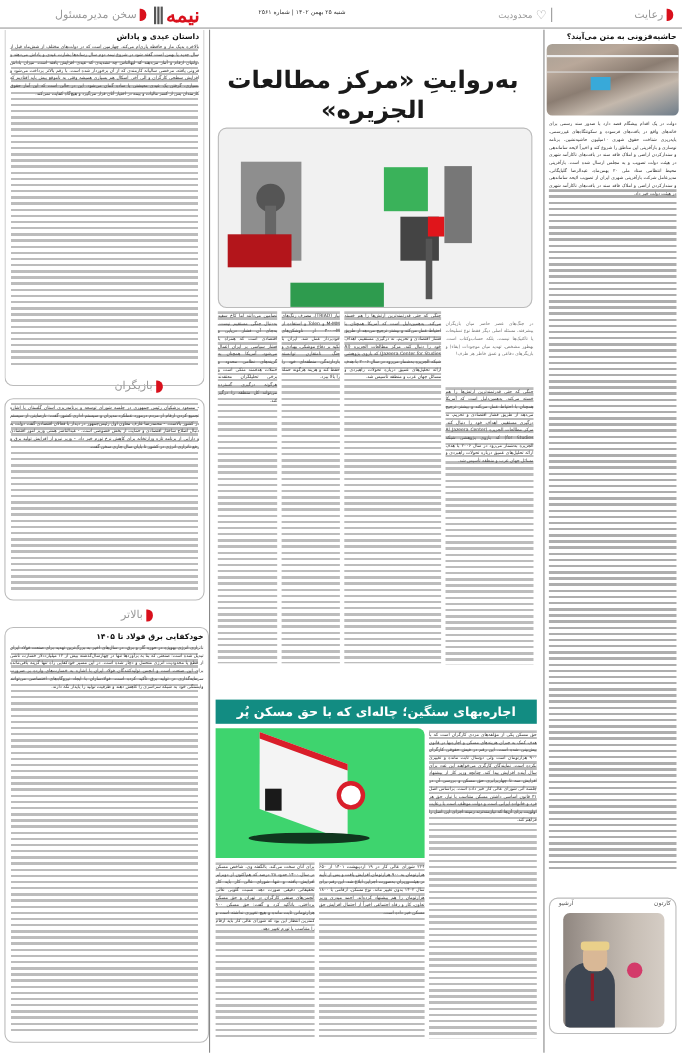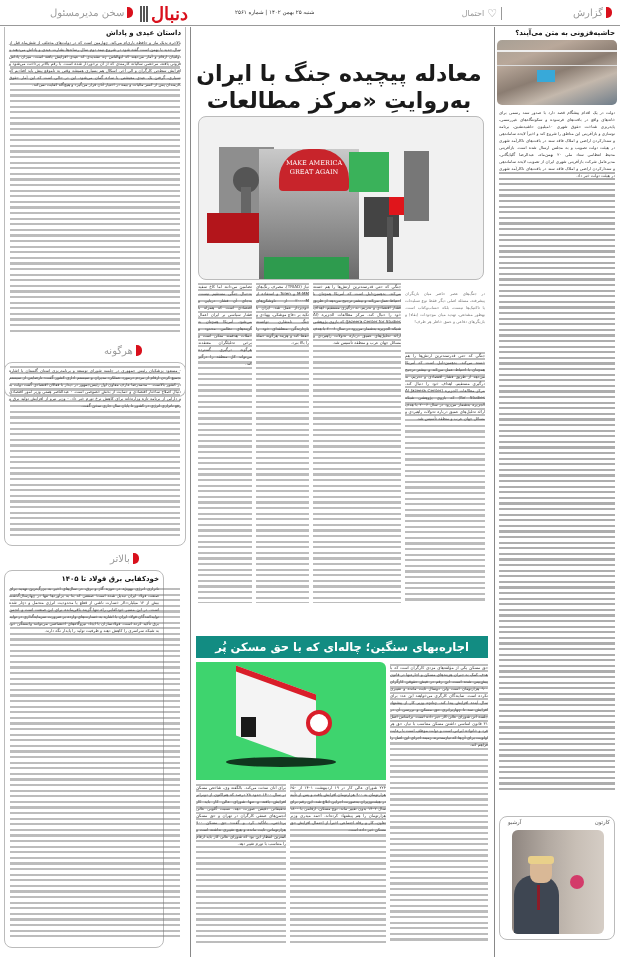--- a/index.html
+++ b/index.html
@@ -37,7 +37,7 @@
       <span></span>
       <span></span>
     </div>
-  <span class="mast">دنبال</span>
+  <span class="mast">نیمه</span>
 </div>
 <div class="abs hdr-sec" style="left:50px;top:7px;direction:rtl">
   <span class="flag"></span>

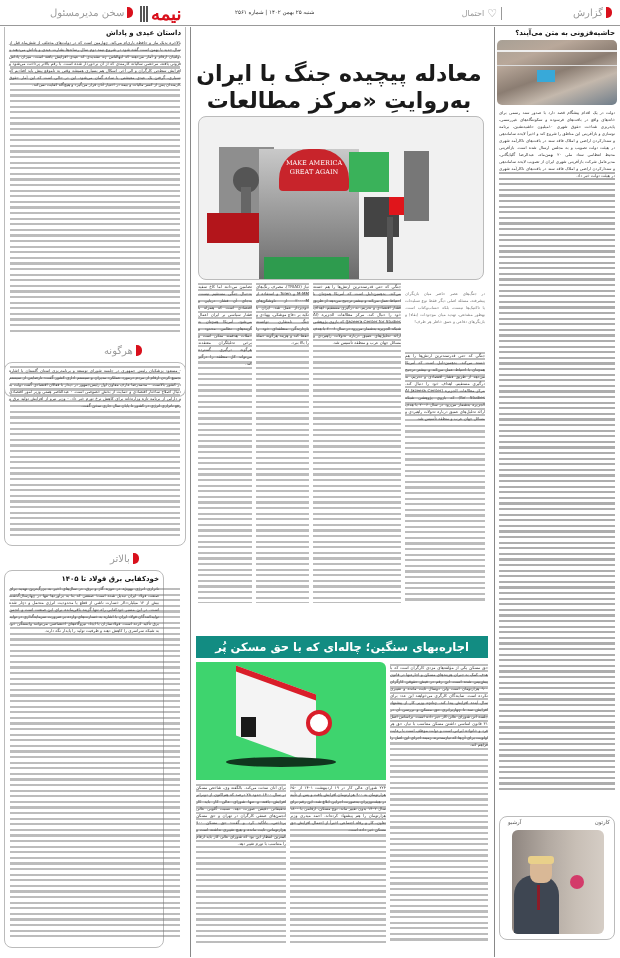--- a/index.html
+++ b/index.html
@@ -28,7 +28,7 @@
 </div>
 <div class="abs hdr-sec" style="right:118px;top:7px;font-size:8px;border-right:1px solid #999;padding-right:4px">
   <span style="font-size:11px">♡</span>
-  <span>احتمال</span>
+  <span>محدودیت</span>
 </div>
 <div class="abs" style="left:235px;top:9px;font-size:5.5px;color:#333">شنبه ۲۵ بهمن ۱۴۰۲ | شماره ۲۵۶۱</div>
 <div class="abs" style="left:140px;top:3px;display:flex;align-items:center;gap:3px;direction:ltr">

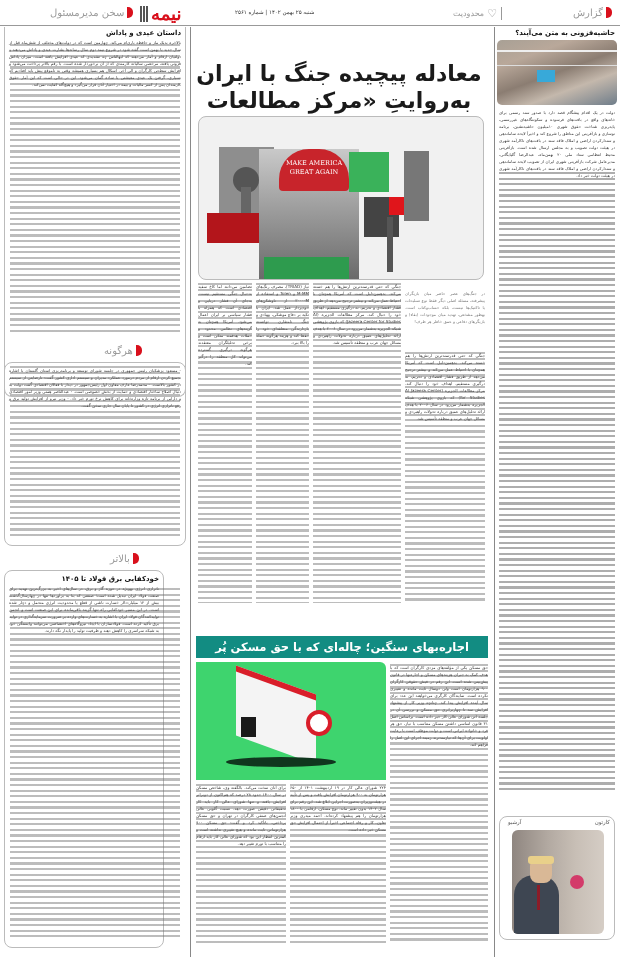--- a/index.html
+++ b/index.html
@@ -24,7 +24,7 @@
 
 <div class="abs hdr-sec" style="right:8px;top:7px">
   <span class="flag"></span>
-  <span>گزارش</span>
+  <span>رعایت</span>
 </div>
 <div class="abs hdr-sec" style="right:118px;top:7px;font-size:8px;border-right:1px solid #999;padding-right:4px">
   <span style="font-size:11px">♡</span>

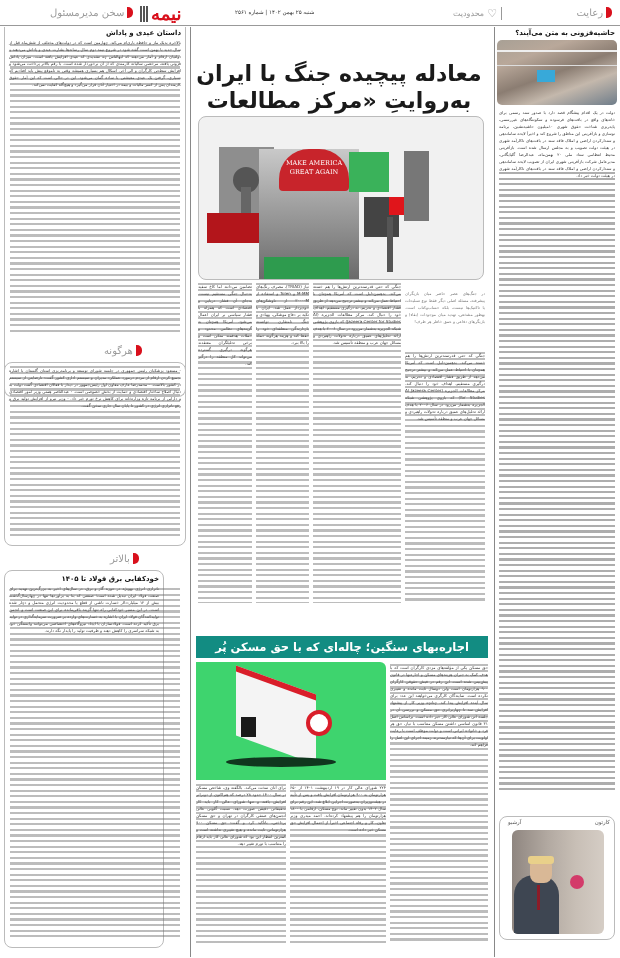--- a/index.html
+++ b/index.html
@@ -127,7 +127,7 @@
 
 <div class="abs vsep" style="left:190px;top:27px;height:930px"></div>
 
-<div class="abs box" style="left:4px;top:27px;width:182px;height:370px;border-top:none;border-radius:0 0 8px 8px">
+<div class="abs box" style="left:4px;top:27px;width:182px;height:324px;border-top:none;border-radius:0 0 8px 8px">
   <div class="ttl" style="margin:2px 4px 2px 0">داستان عیدی و پاداش</div>
   <div class="txt" style="height:290px;padding:0 4px;position:relative">
     <span>بالاخره بدیک ماز و حافظه یاری‌ام می‌کند. چهارمین است که در دولت‌های مختلف از شش‌ماه قبل از سال جدید یا بهمن است گفته شود در شروع نیمه دوم سال رسانه‌ها بشارت عیدی و پاداش می‌دهند و دولتیان ارقام و آمار می‌دهند که لیهالناس چه تشدیدی که عیدی افزایش یافته است. میزان پاداش فزونی یافته، مرخصی سالیانه کارمندی که از آن برخوردار شده است. با رقم بالاتر پرداخت می‌شود و افزایش سطحی کارگران و الی آخر. اسکال هم بسیاری همیشه وقتی به ناموقع پیش باید افتادیم که بسیاری، گرفتن یک عیدی معیشتی یا ساده گمان می‌شود. این در حالی است که این آمار حقوق کارمندان پس از کسر مالیات و بیمه در اختیار آنان قرار می‌گیرد و هیچ‌گاه کفایت نمی‌کند.</span>

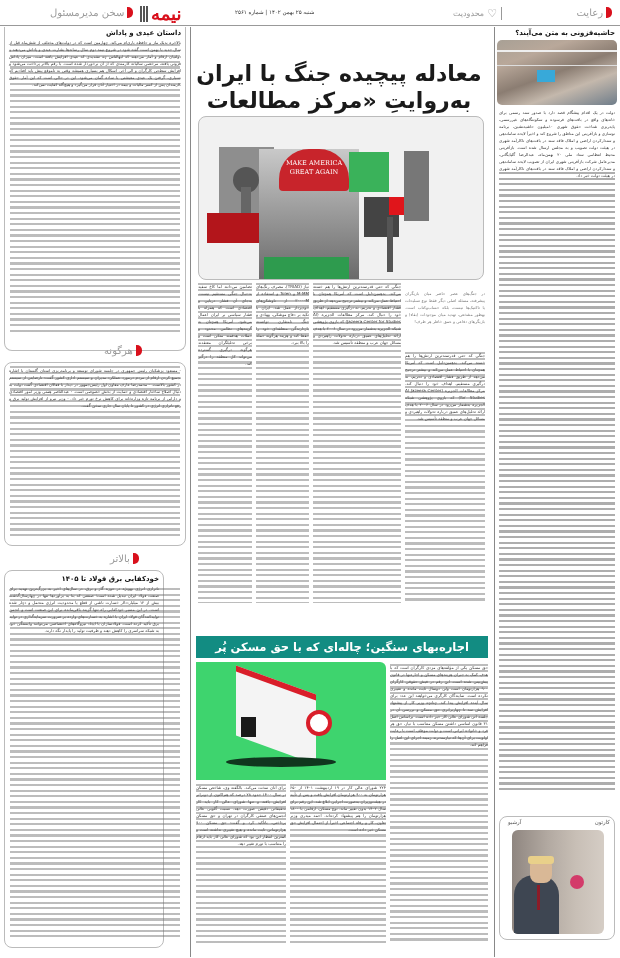--- a/index.html
+++ b/index.html
@@ -72,7 +72,6 @@
 </div>
 
 <div class="abs headline" style="left:192px;width:294px;top:60px">
-  <div>معادله پیچیده جنگ با ایران</div>
   <div>به‌روایتِ «مرکز مطالعات الجزیره»</div>
 </div>
 

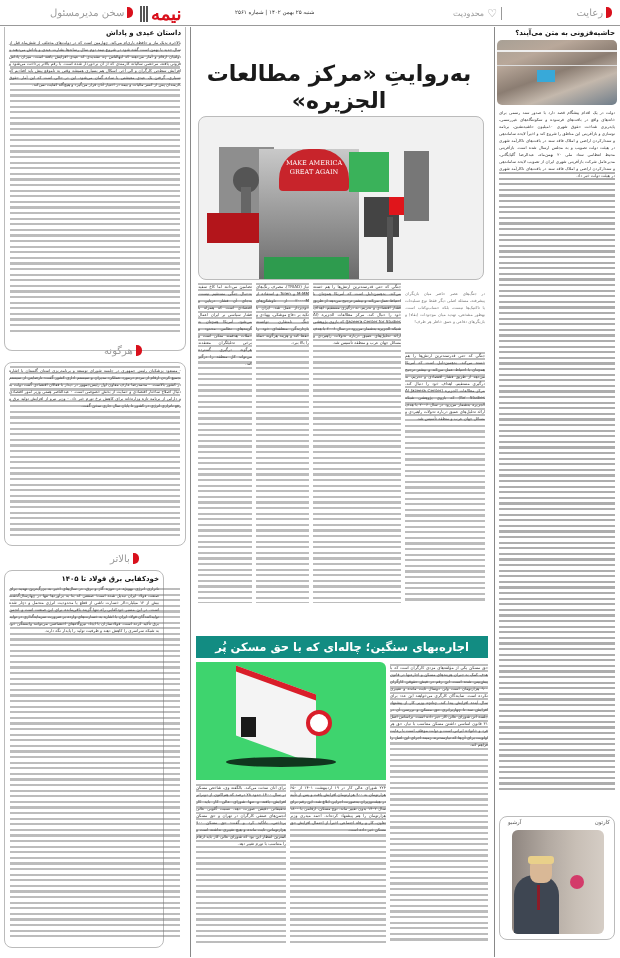--- a/index.html
+++ b/index.html
@@ -81,12 +81,6 @@
     <div style="position:absolute;left:22px;top:40px;width:10px;height:35px;background:#666"></div>
   </div>
   <div class="abs" style="left:8px;top:96px;width:58px;height:30px;background:#b3151b"></div>
-  <div class="abs" style="left:60px;top:32px;width:100px;height:130px;background:linear-gradient(#c9c9c9,#6a6a6a)">
-    <div style="position:absolute;left:20px;top:0;width:70px;height:42px;background:#c8242b;border-radius:30px 30px 4px 4px;color:#fff;font-size:6.5px;font-family:'DejaVu Serif',serif;text-align:center;padding-top:10px;line-height:9px;direction:ltr">
-      <div>MAKE AMERICA</div>
-      <div>GREAT AGAIN</div>
-    </div>
-  </div>
   <div class="abs" style="left:150px;top:35px;width:40px;height:40px;background:#3ab25a"></div>
   <div class="abs" style="left:165px;top:80px;width:35px;height:40px;background:#444"></div>
   <div class="abs" style="left:190px;top:80px;width:15px;height:18px;background:#e0151b"></div>

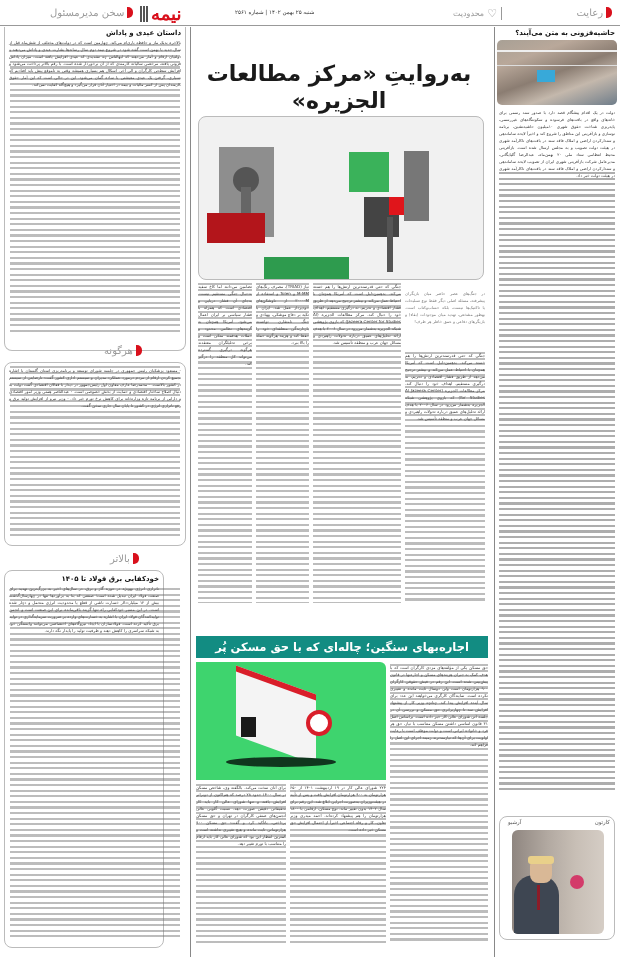--- a/index.html
+++ b/index.html
@@ -130,7 +130,7 @@
 
 <div class="abs hdr-sec" style="left:104px;top:345px">
   <span class="flag"></span>
-  <span>هرگونه</span>
+  <span>بازیگران</span>
 </div>
 <div class="abs box" style="left:4px;top:362px;width:182px;height:184px">
   <div class="txt" style="height:175px;padding:4px"><span>- مسعود پزشکیان رئیس جمهوری در جلسه شورای توسعه و برنامه‌ریزی استان گلستان با اشاره تجمیع کردن ارقام از مردم درمورد عملکرد مدیران و سیستم اداری کشور گفت: نارضایتی از سیستم در کشور بالاست. - محمدرضا عارف معاون اول رئیس‌جمهور در دیدار با فعالان اقتصادی گفت دولت به دنبال اصلاح ساختار اقتصادی و حمایت از بخش خصوصی است. - عبدالناصر همتی وزیر امور اقتصادی و دارایی از برنامه تازه وزارتخانه برای کاهش نرخ تورم خبر داد. - وزیر نیرو از افزایش تولید برق و رفع ناترازی انرژی در کشور تا پایان سال جاری سخن گفت.</span></div>

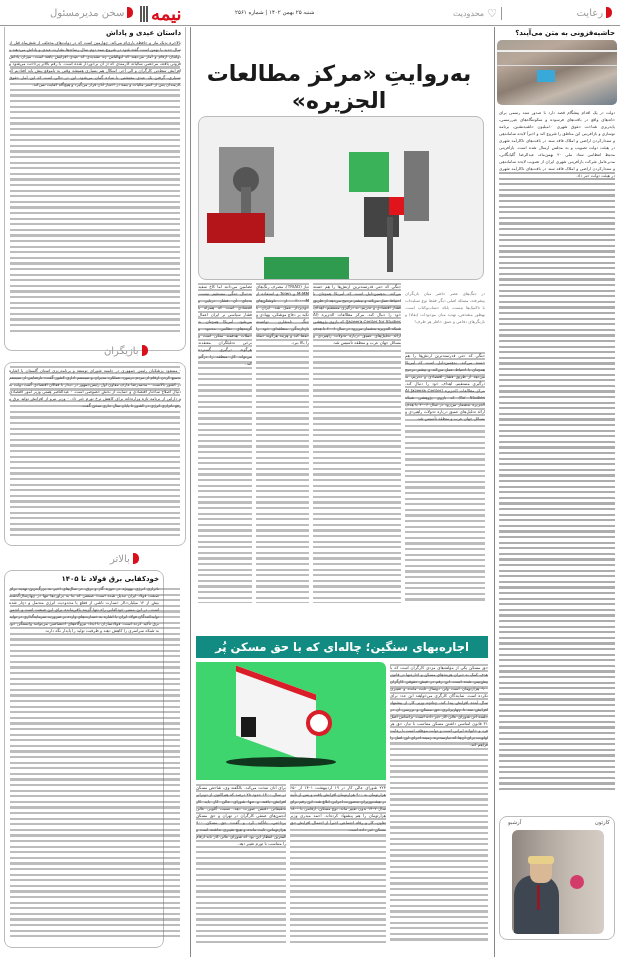--- a/index.html
+++ b/index.html
@@ -141,7 +141,7 @@
   <span class="flag"></span>
   <span>بالاتر</span>
 </div>
-<div class="abs box" style="left:4px;top:570px;width:160px;height:378px">
+<div class="abs box" style="left:4px;top:570px;width:186px;height:378px">
   <div class="ttl" style="margin:4px 4px 2px 0">خودکفایی برق فولاد تا ۱۴۰۵</div>
   <div class="txt" style="height:355px;padding:0 4px"><span>ناترازی انرژی بهویژه در حوزه گاز و برق، در سال‌های اخیر به بزرگ‌ترین تهدید برای صنعت فولاد ایران تبدیل شده است؛ صنعتی که بنا به برآوردها تنها در چهارسال‌گذشته بیش از ۱۲ میلیارددلار خسارت ناشی از قطع یا محدودیت انرژی متحمل و دچار شده است. در این مسیر خودکفایی راه تنها گزینه باقی‌مانده برای این صنعت است و انجمن تولیدکنندگان فولاد ایران با اشاره به خسارت‌های وارده بر ضرورت سرمایه‌گذاری در تولید برق تأکید کرده است. فولادسازان با ایجاد نیروگاه‌های اختصاصی می‌توانند وابستگی خود به شبکه سراسری را کاهش دهند و ظرفیت تولید را پایدار نگه دارند.</span></div>
 </div>

